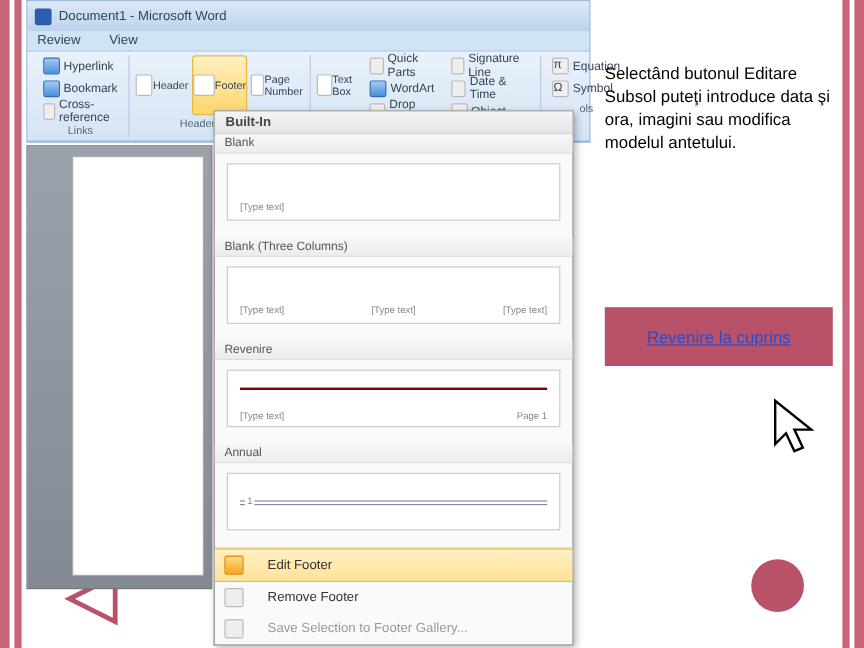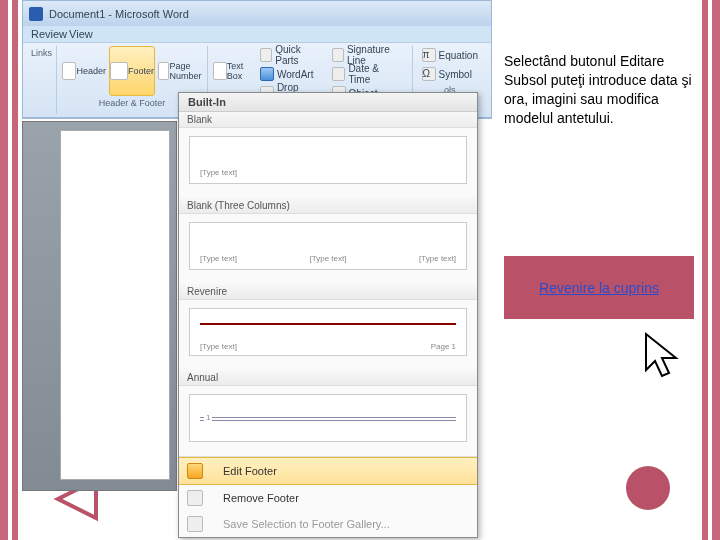--- a/index.html
+++ b/index.html
@@ -12,7 +12,7 @@
   .word-app { position: absolute; top: 0; left: 22px; width: 470px; background: #cfe4f5; border: 1px solid #9db9d6; }
   .titlebar { height: 25px; background: linear-gradient(#dce9f7,#bcd3ec); display: flex; align-items: center; padding: 0 6px; font-size: 11px; color: #345; }
   .titlebar .wicon { width: 14px; height: 14px; background: #2a5db0; border-radius: 2px; margin-right: 6px; }
-  .tabs { display: flex; gap: 2px; padding: 2px 8px; background: #cfe4f5; font-size: 11px; color: #345; }
+  .tabs { display: flex; gap: 24px; padding: 2px 8px; background: #cfe4f5; font-size: 11px; color: #345; }
   .tabs span { cursor: default; }
   .ribbon { display: flex; background: linear-gradient(#e9f1fb,#d5e4f4); border-top: 1px solid #b8cde4; border-bottom: 1px solid #9db9d6; padding: 3px 4px; gap: 0; }
   .grp { border-right: 1px solid #b8cde4; padding: 0 4px; display: flex; flex-direction: column; }

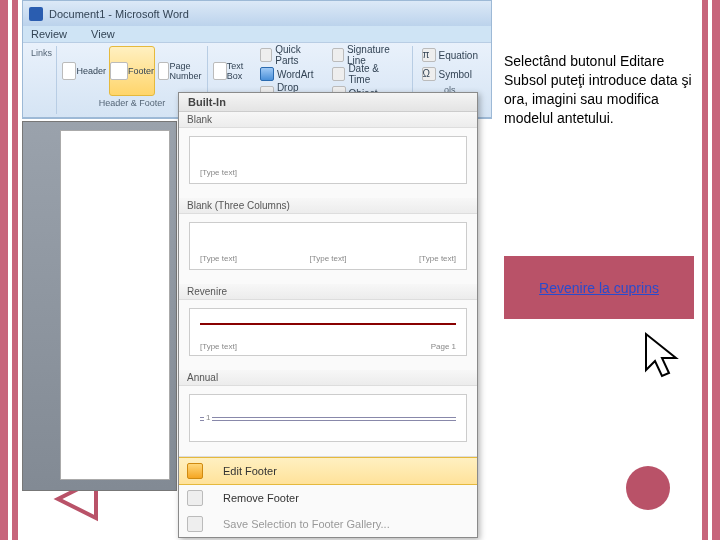--- a/index.html
+++ b/index.html
@@ -71,6 +71,20 @@
   </div>
   <div class="ribbon">
     <div class="grp">
+      <div class="stacked">
+        <div class="rbtn small">
+            <span class="ricon sm blue"></span>
+            <span>Hyperlink</span>
+          </div>
+        <div class="rbtn small">
+            <span class="ricon sm blue"></span>
+            <span>Bookmark</span>
+          </div>
+        <div class="rbtn small">
+            <span class="ricon sm"></span>
+            <span>Cross-reference</span>
+          </div>
+      </div>
       <div class="lbl">Links</div>
     </div>
     <div class="grp">

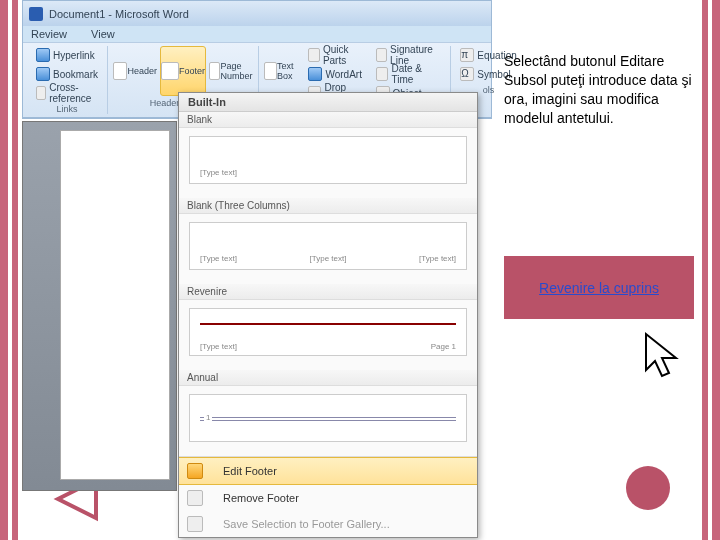--- a/index.html
+++ b/index.html
@@ -41,7 +41,7 @@
   .dd-item.disabled { color: #999; }
   .dd-item .dicon { width: 16px; height: 16px; }
   .info { position: absolute; top: 52px; left: 504px; width: 190px; font-size: 14px; line-height: 1.35; color: #000; font-family: Arial, sans-serif; }
-  .return-btn { position: absolute; top: 256px; left: 504px; width: 190px; height: 63px; background: #b95268; display: flex; align-items: center; justify-content: center; }
+  .return-btn { position: absolute; top: 256px; left: 504px; width: 190px; height: 49px; background: #b95268; display: flex; align-items: center; justify-content: center; }
   .return-btn a { color: #2a4bcc; text-decoration: underline; font-size: 14px; font-family: Arial, sans-serif; }
   .cursor-arrow { position: absolute; top: 330px; left: 640px; }
   .circle { position: absolute; bottom: 30px; right: 50px; width: 44px; height: 44px; border-radius: 50%; background: #b95268; }

